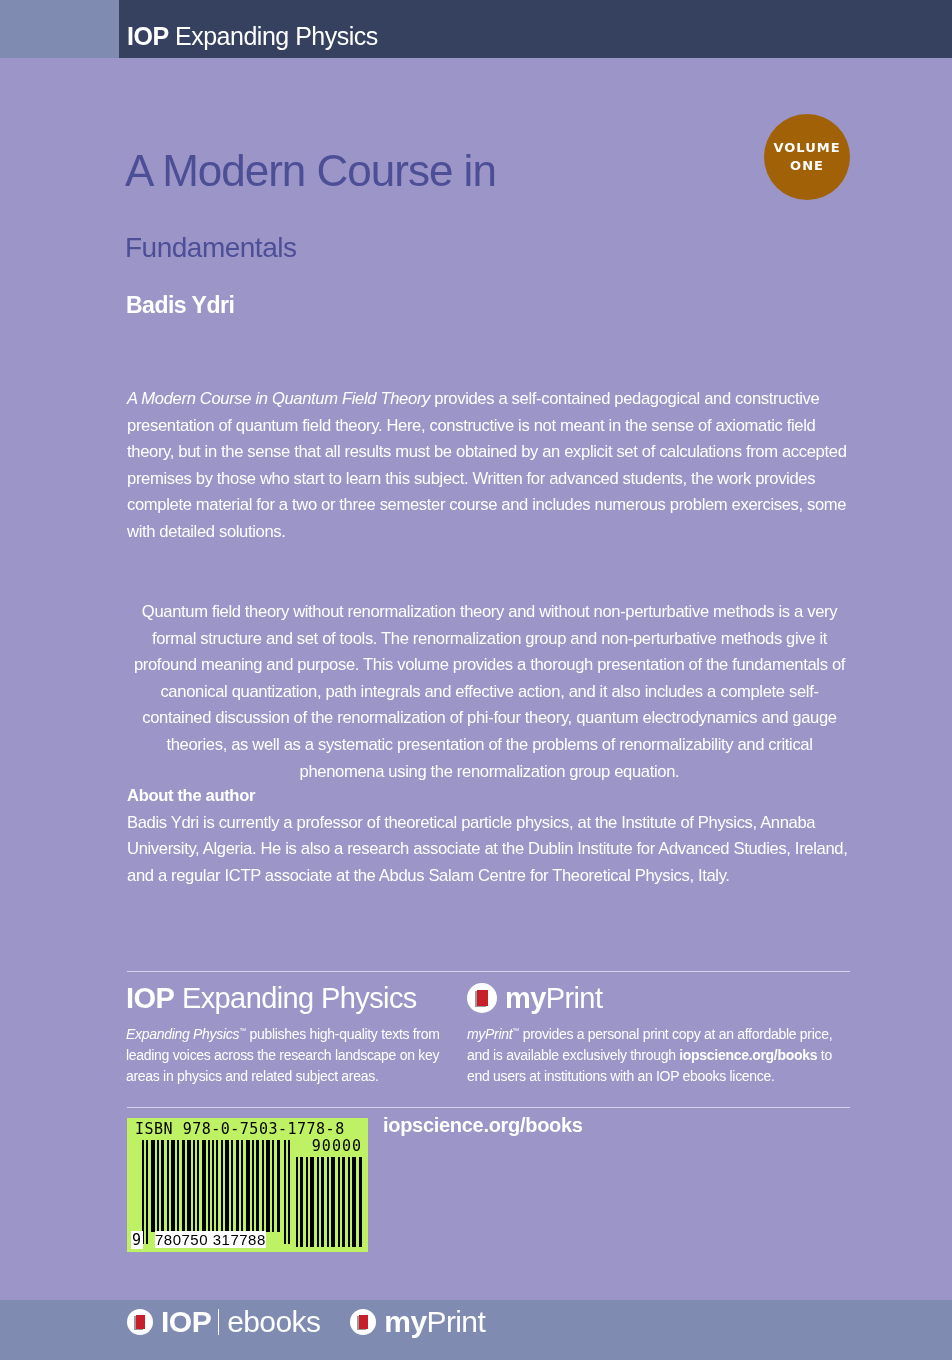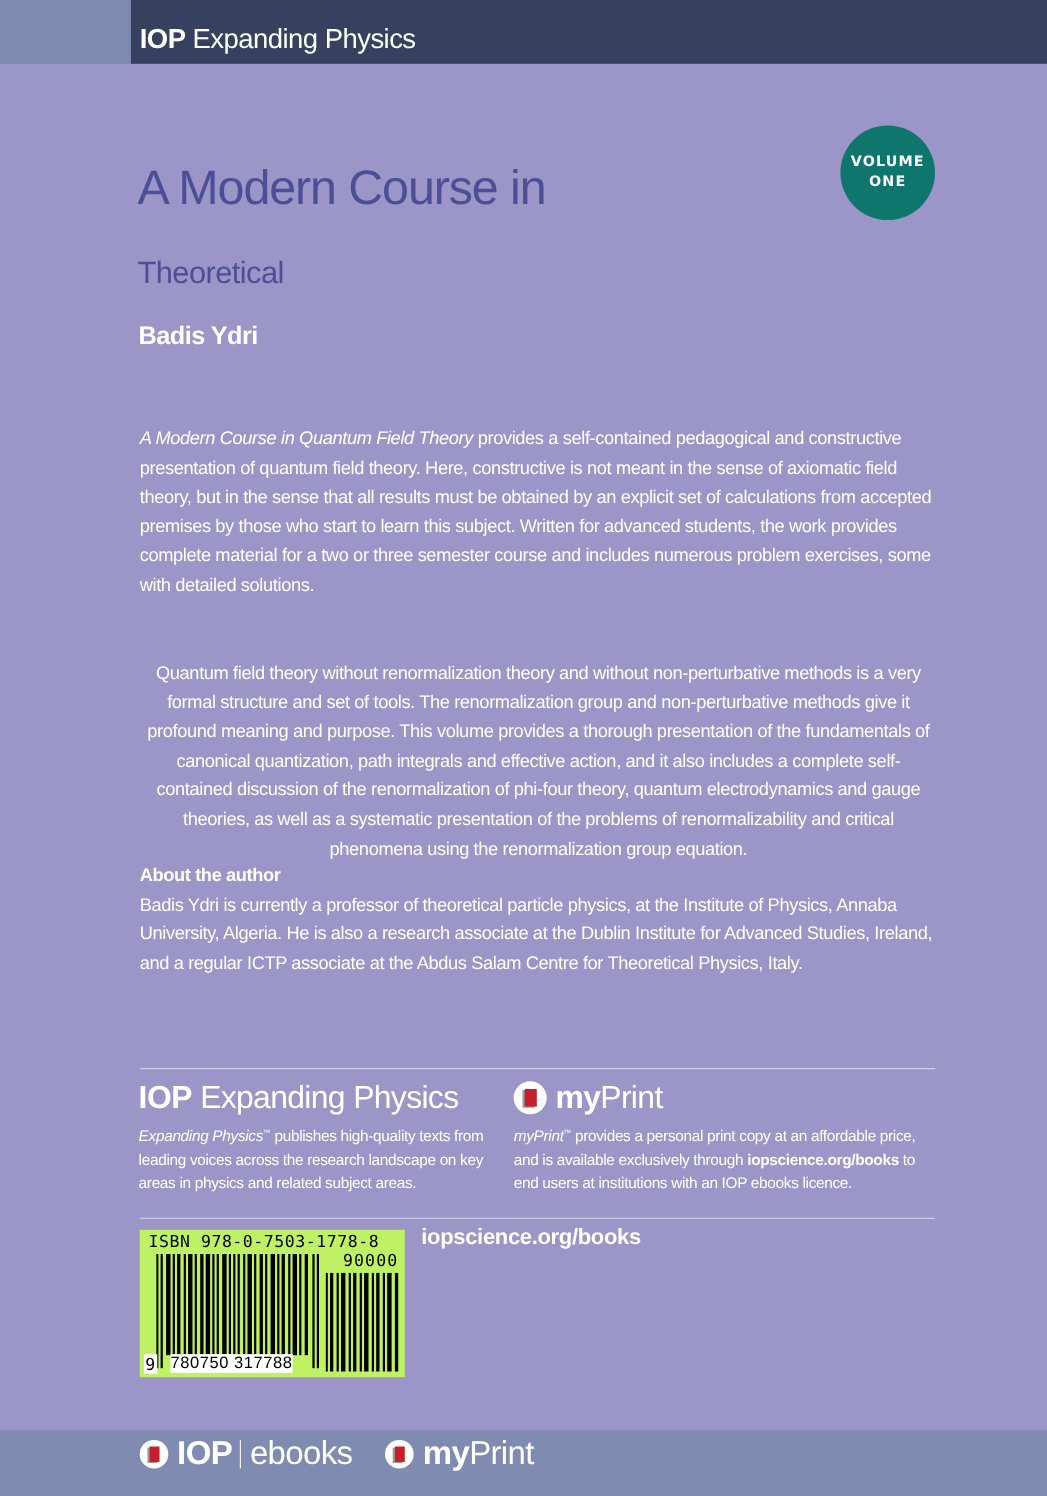--- a/index.html
+++ b/index.html
@@ -19,7 +19,7 @@
     .subtitle { position: absolute; left: 125px; top: 232px; font-size: 28px; color: #4d4f96; letter-spacing: -0.5px; }
     .author { position: absolute; left: 126px; top: 292px; font-size: 23px; font-weight: bold; color: #ffffff; letter-spacing: -0.5px; }
 
-    .vol-badge { position: absolute; left: 764px; top: 114px; width: 86px; height: 86px; border-radius: 50%; background: #0f766e;
+    .vol-badge { position: absolute; left: 764px; top: 114px; width: 86px; height: 86px; border-radius: 50%; background: #a16207;
       display: flex; flex-direction: column; align-items: center; justify-content: center; }
     .vol-badge span { font-family: "DejaVu Sans", sans-serif; font-weight: bold; font-size: 13px; line-height: 18px; letter-spacing: 1px; color: #fff; }
 

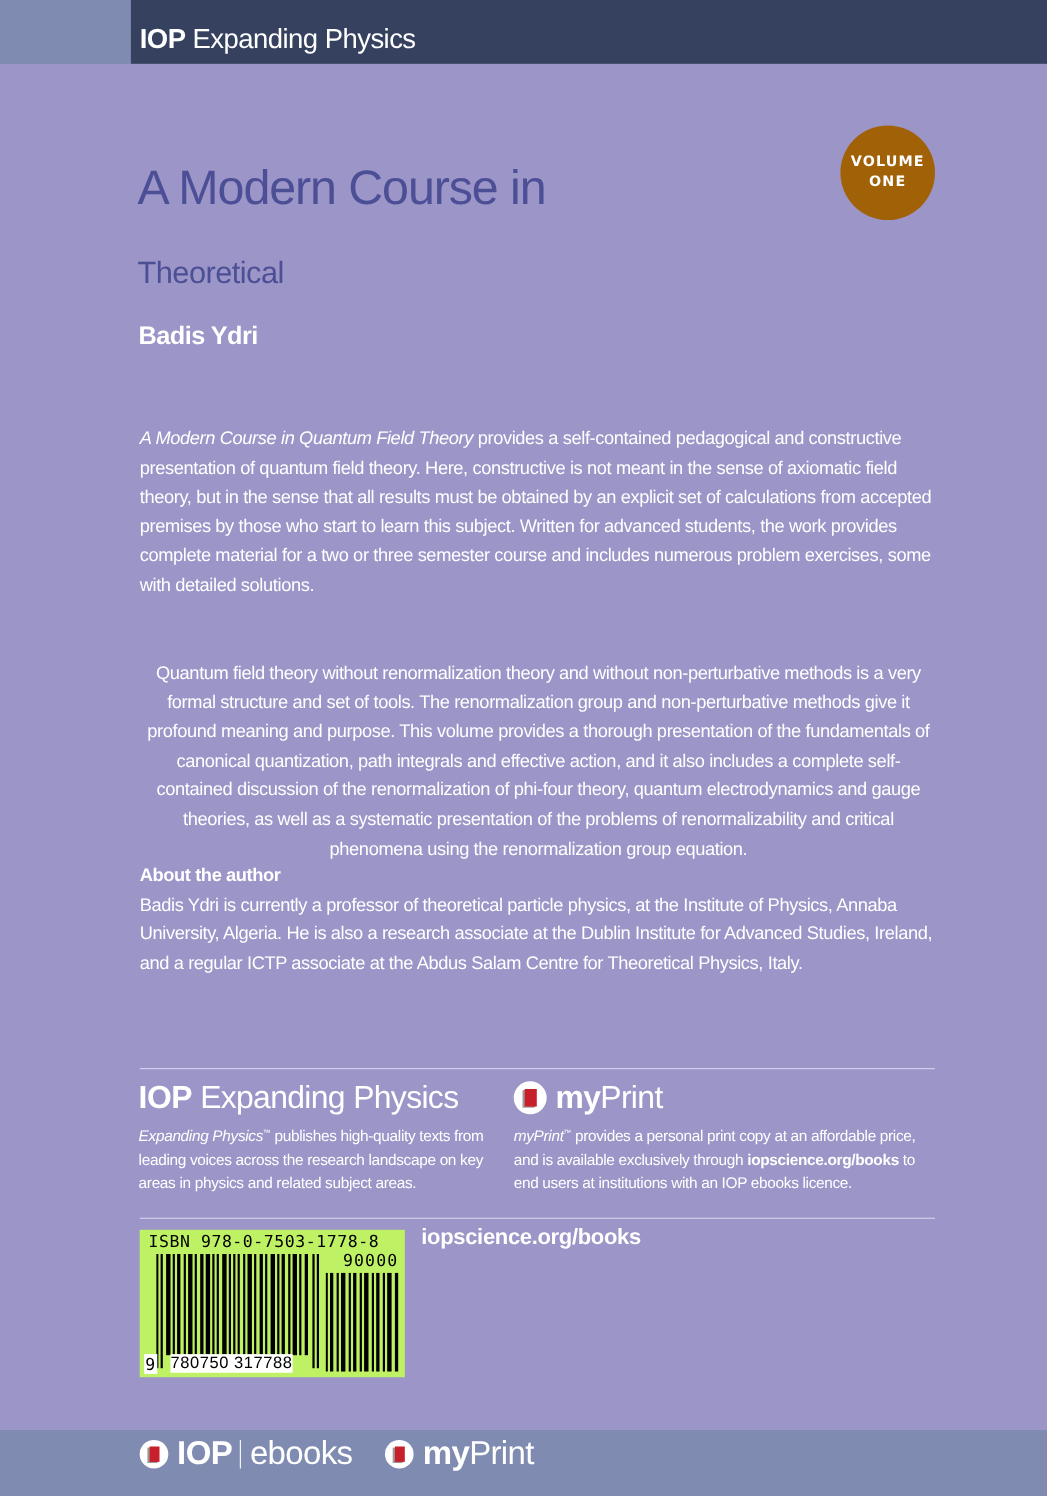--- a/index.html
+++ b/index.html
@@ -76,7 +76,7 @@
 <div class="title">
   <div>A Modern Course in</div>
 </div>
-<div class="subtitle">Theoretical</div>
+<div class="subtitle">Fundamentals</div>
 <div class="author">Badis Ydri</div>
 
 <div class="vol-badge">

